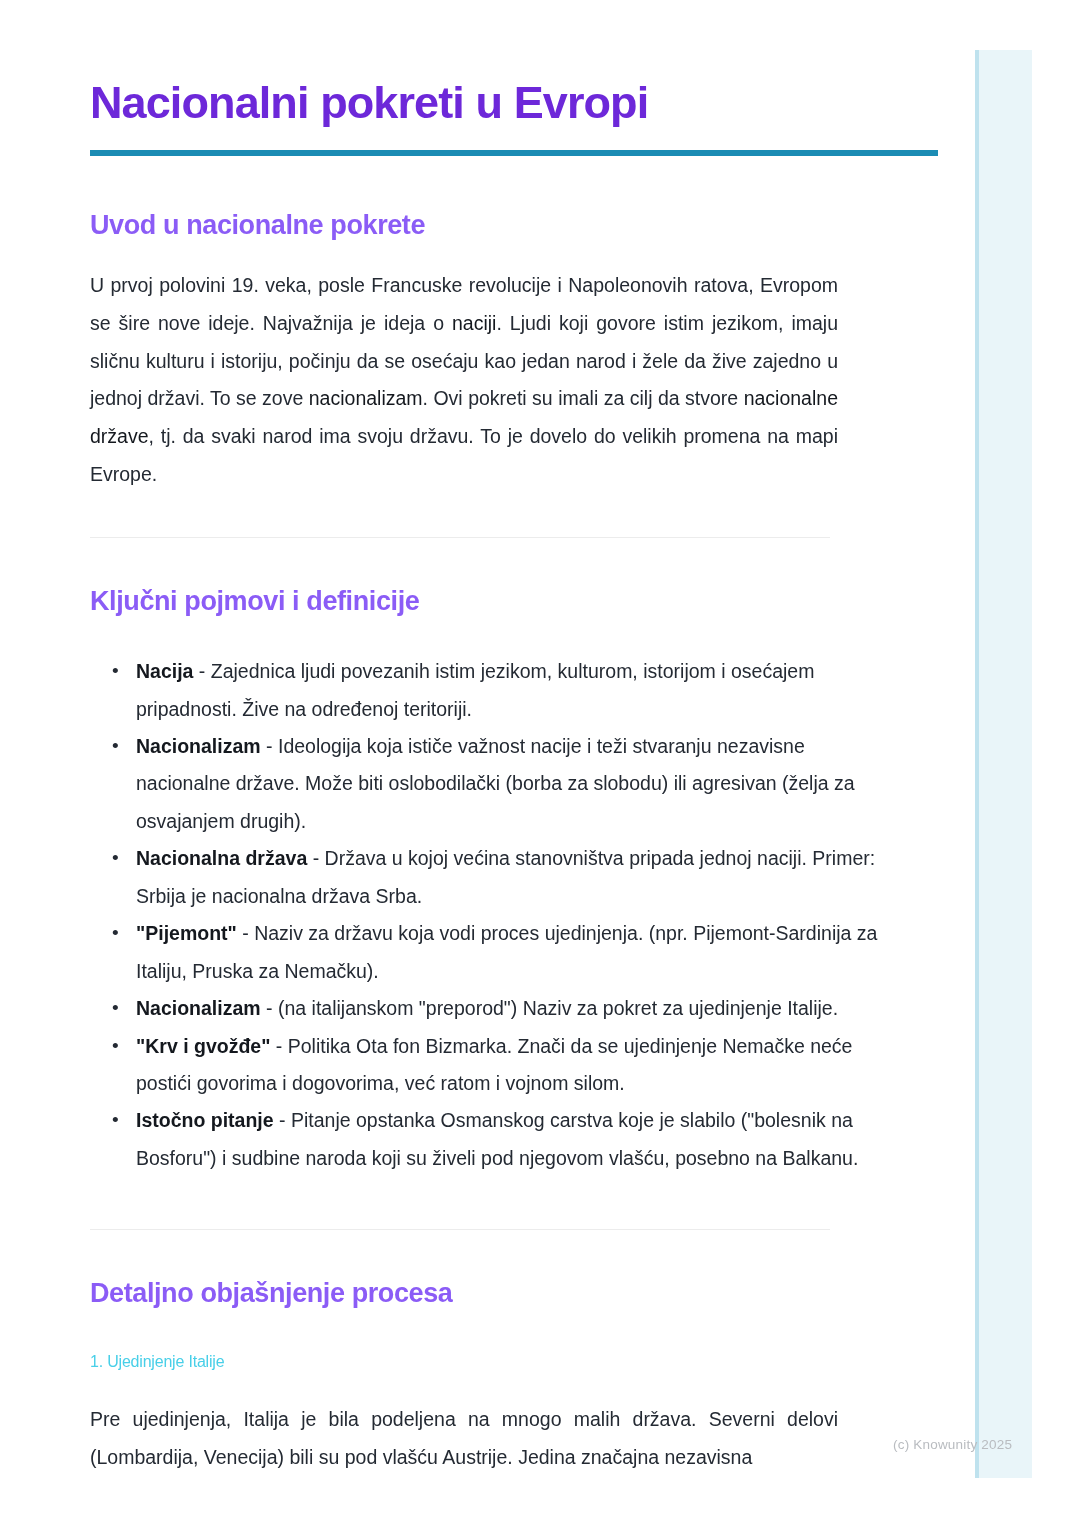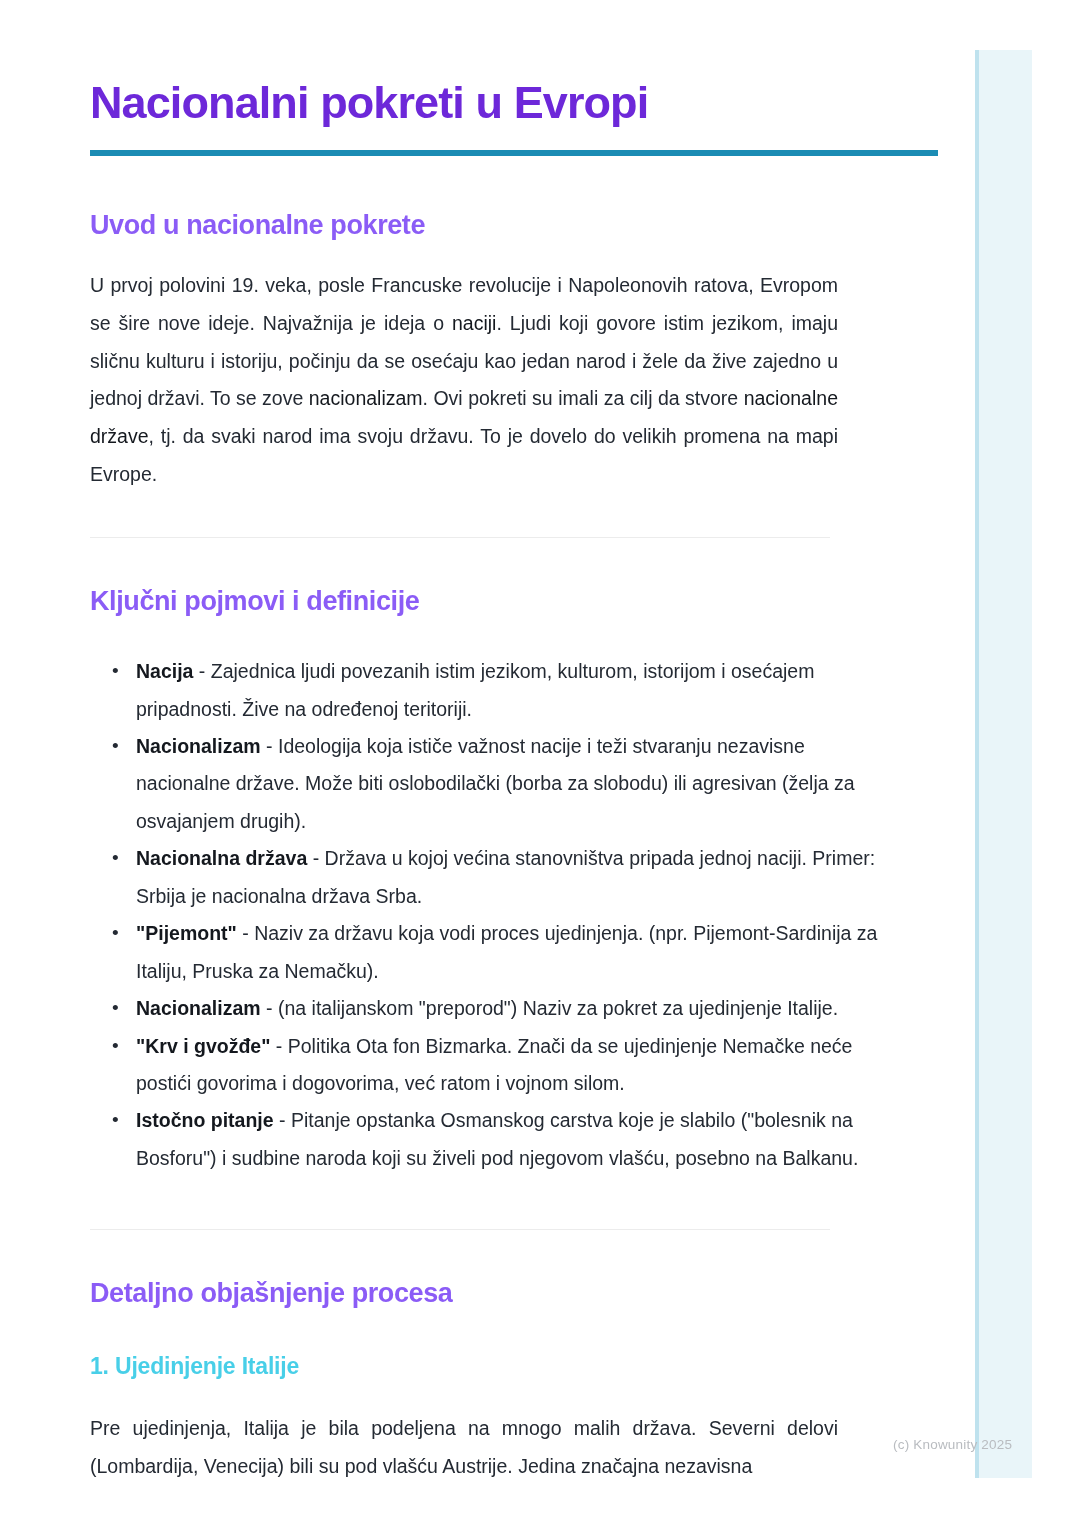--- a/index.html
+++ b/index.html
@@ -80,8 +80,8 @@
 
   h3.subheading {
     margin: 0;
-    font-size: 23px;
-    font-weight: bold;
+    font-size: 16px;
+    font-weight: normal;
     letter-spacing: -0.2px;
     color: #48cfe8;
   }

